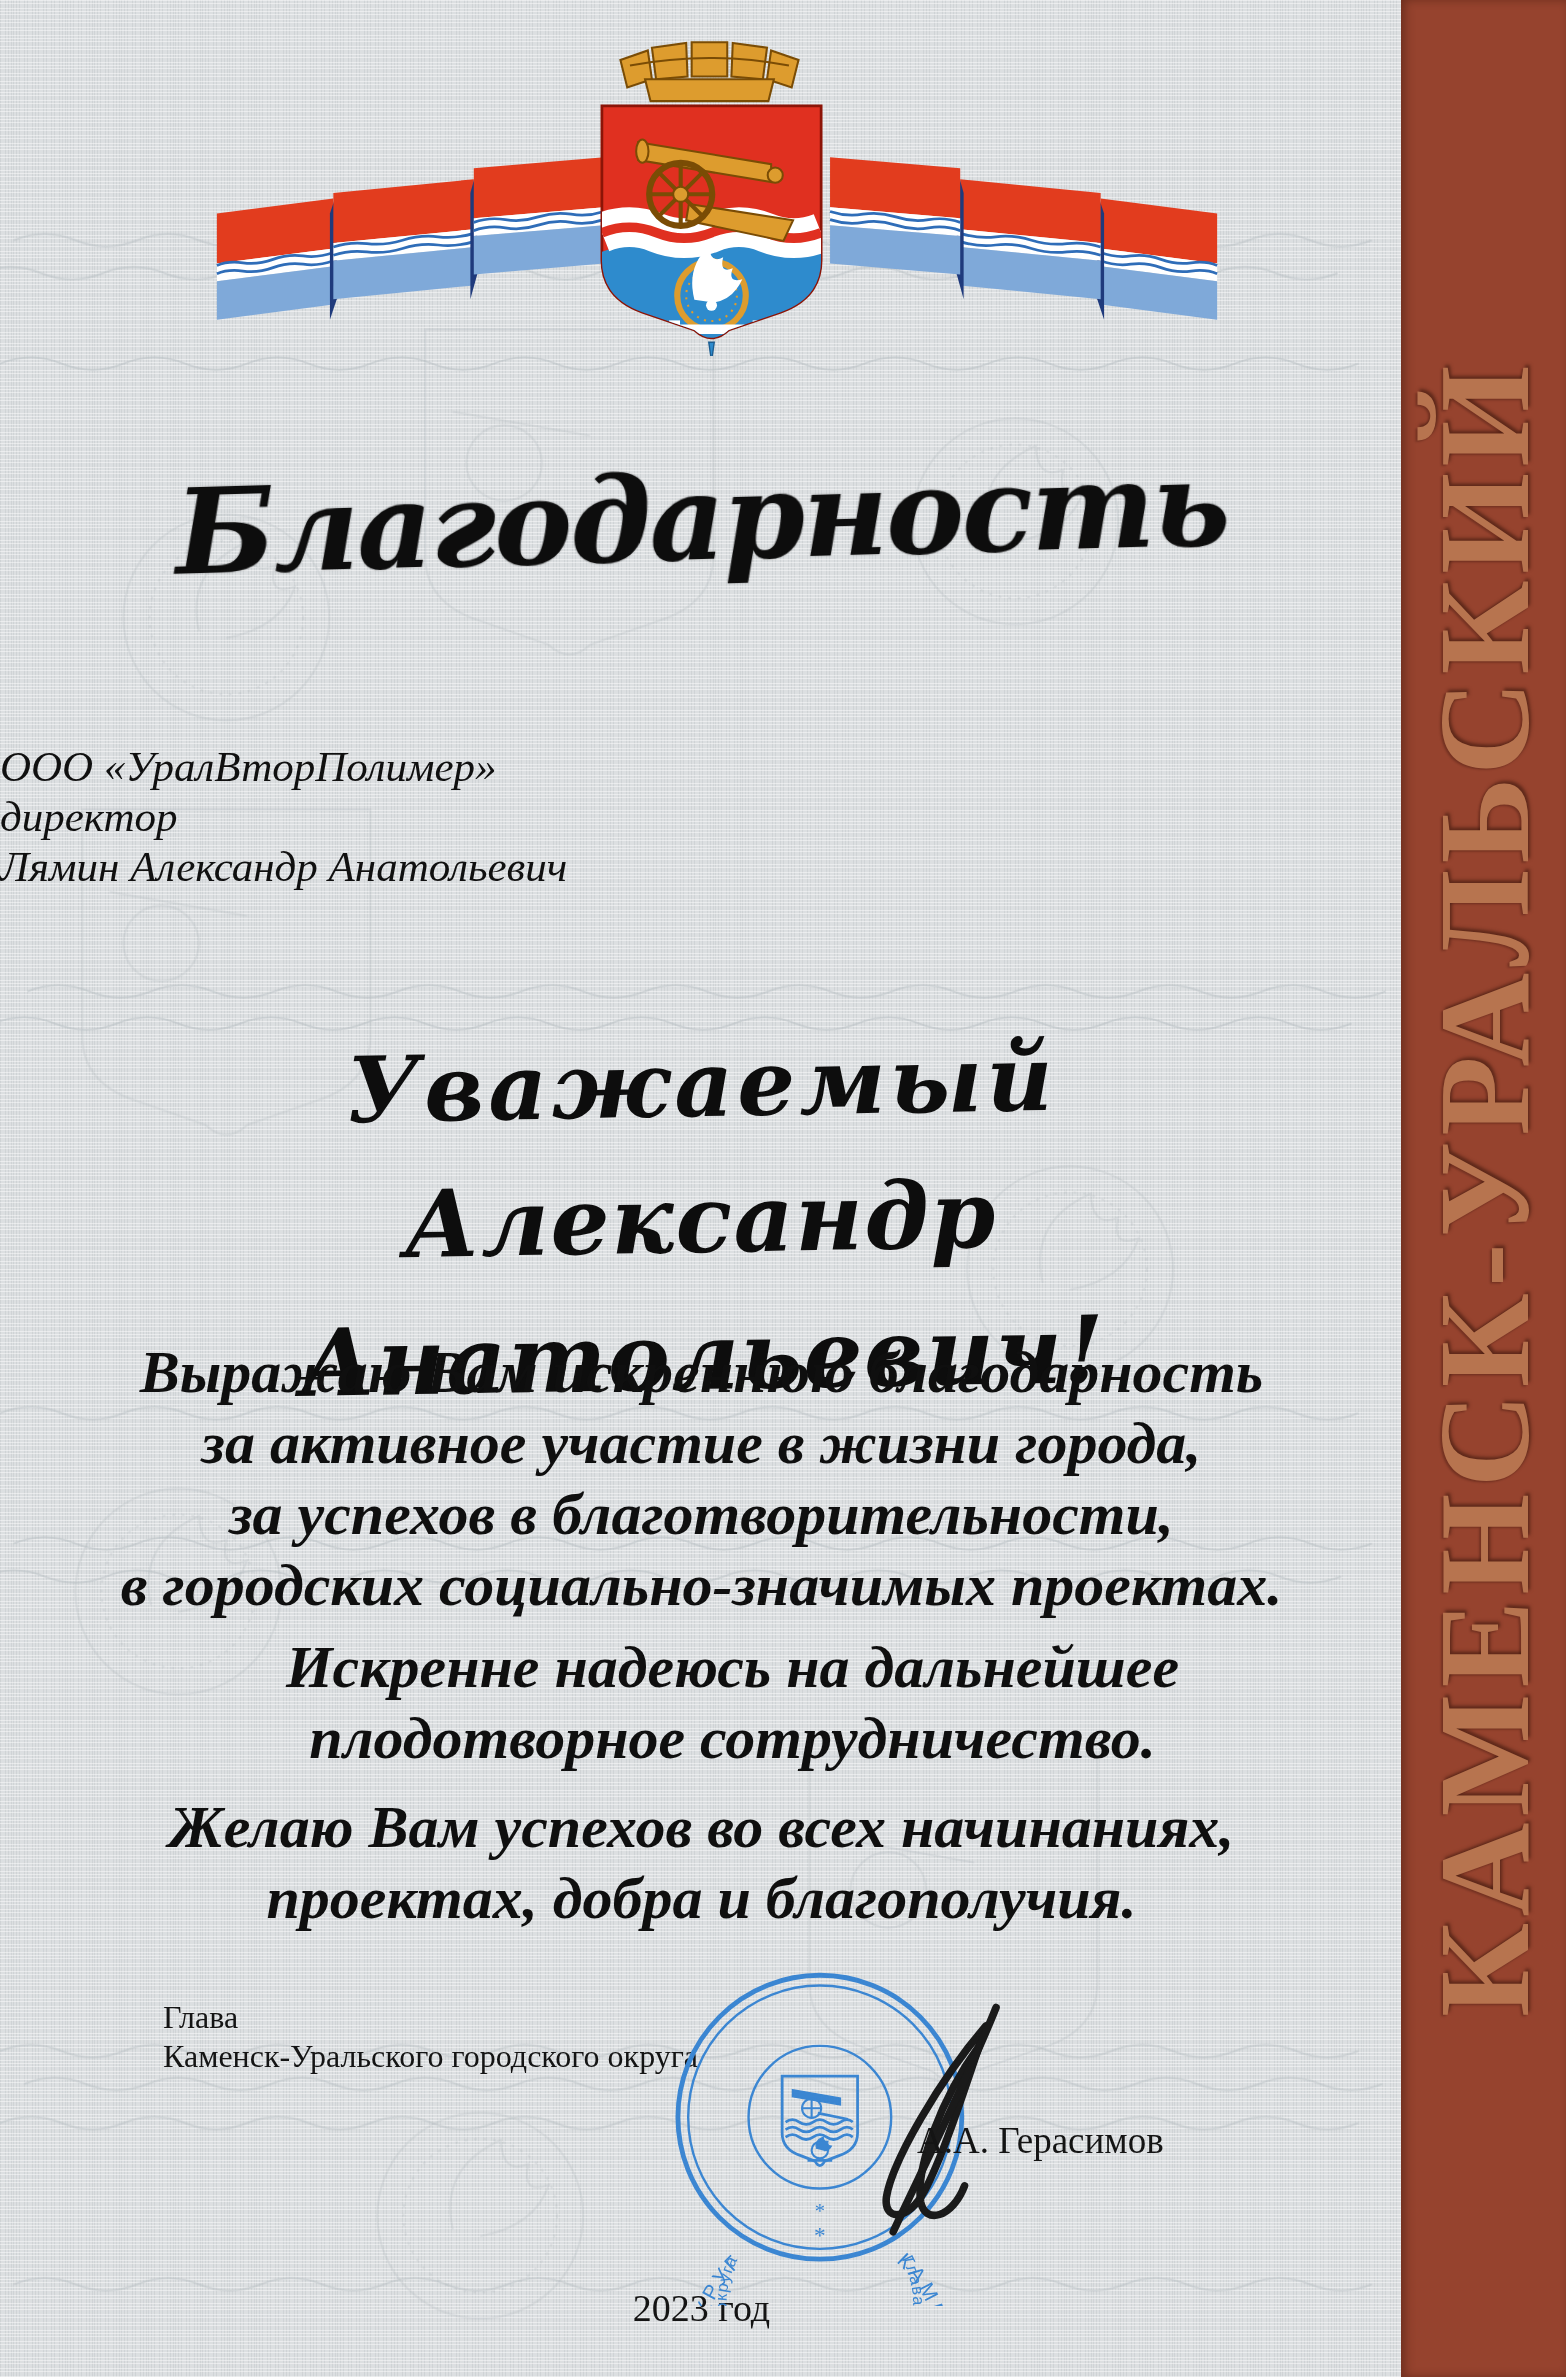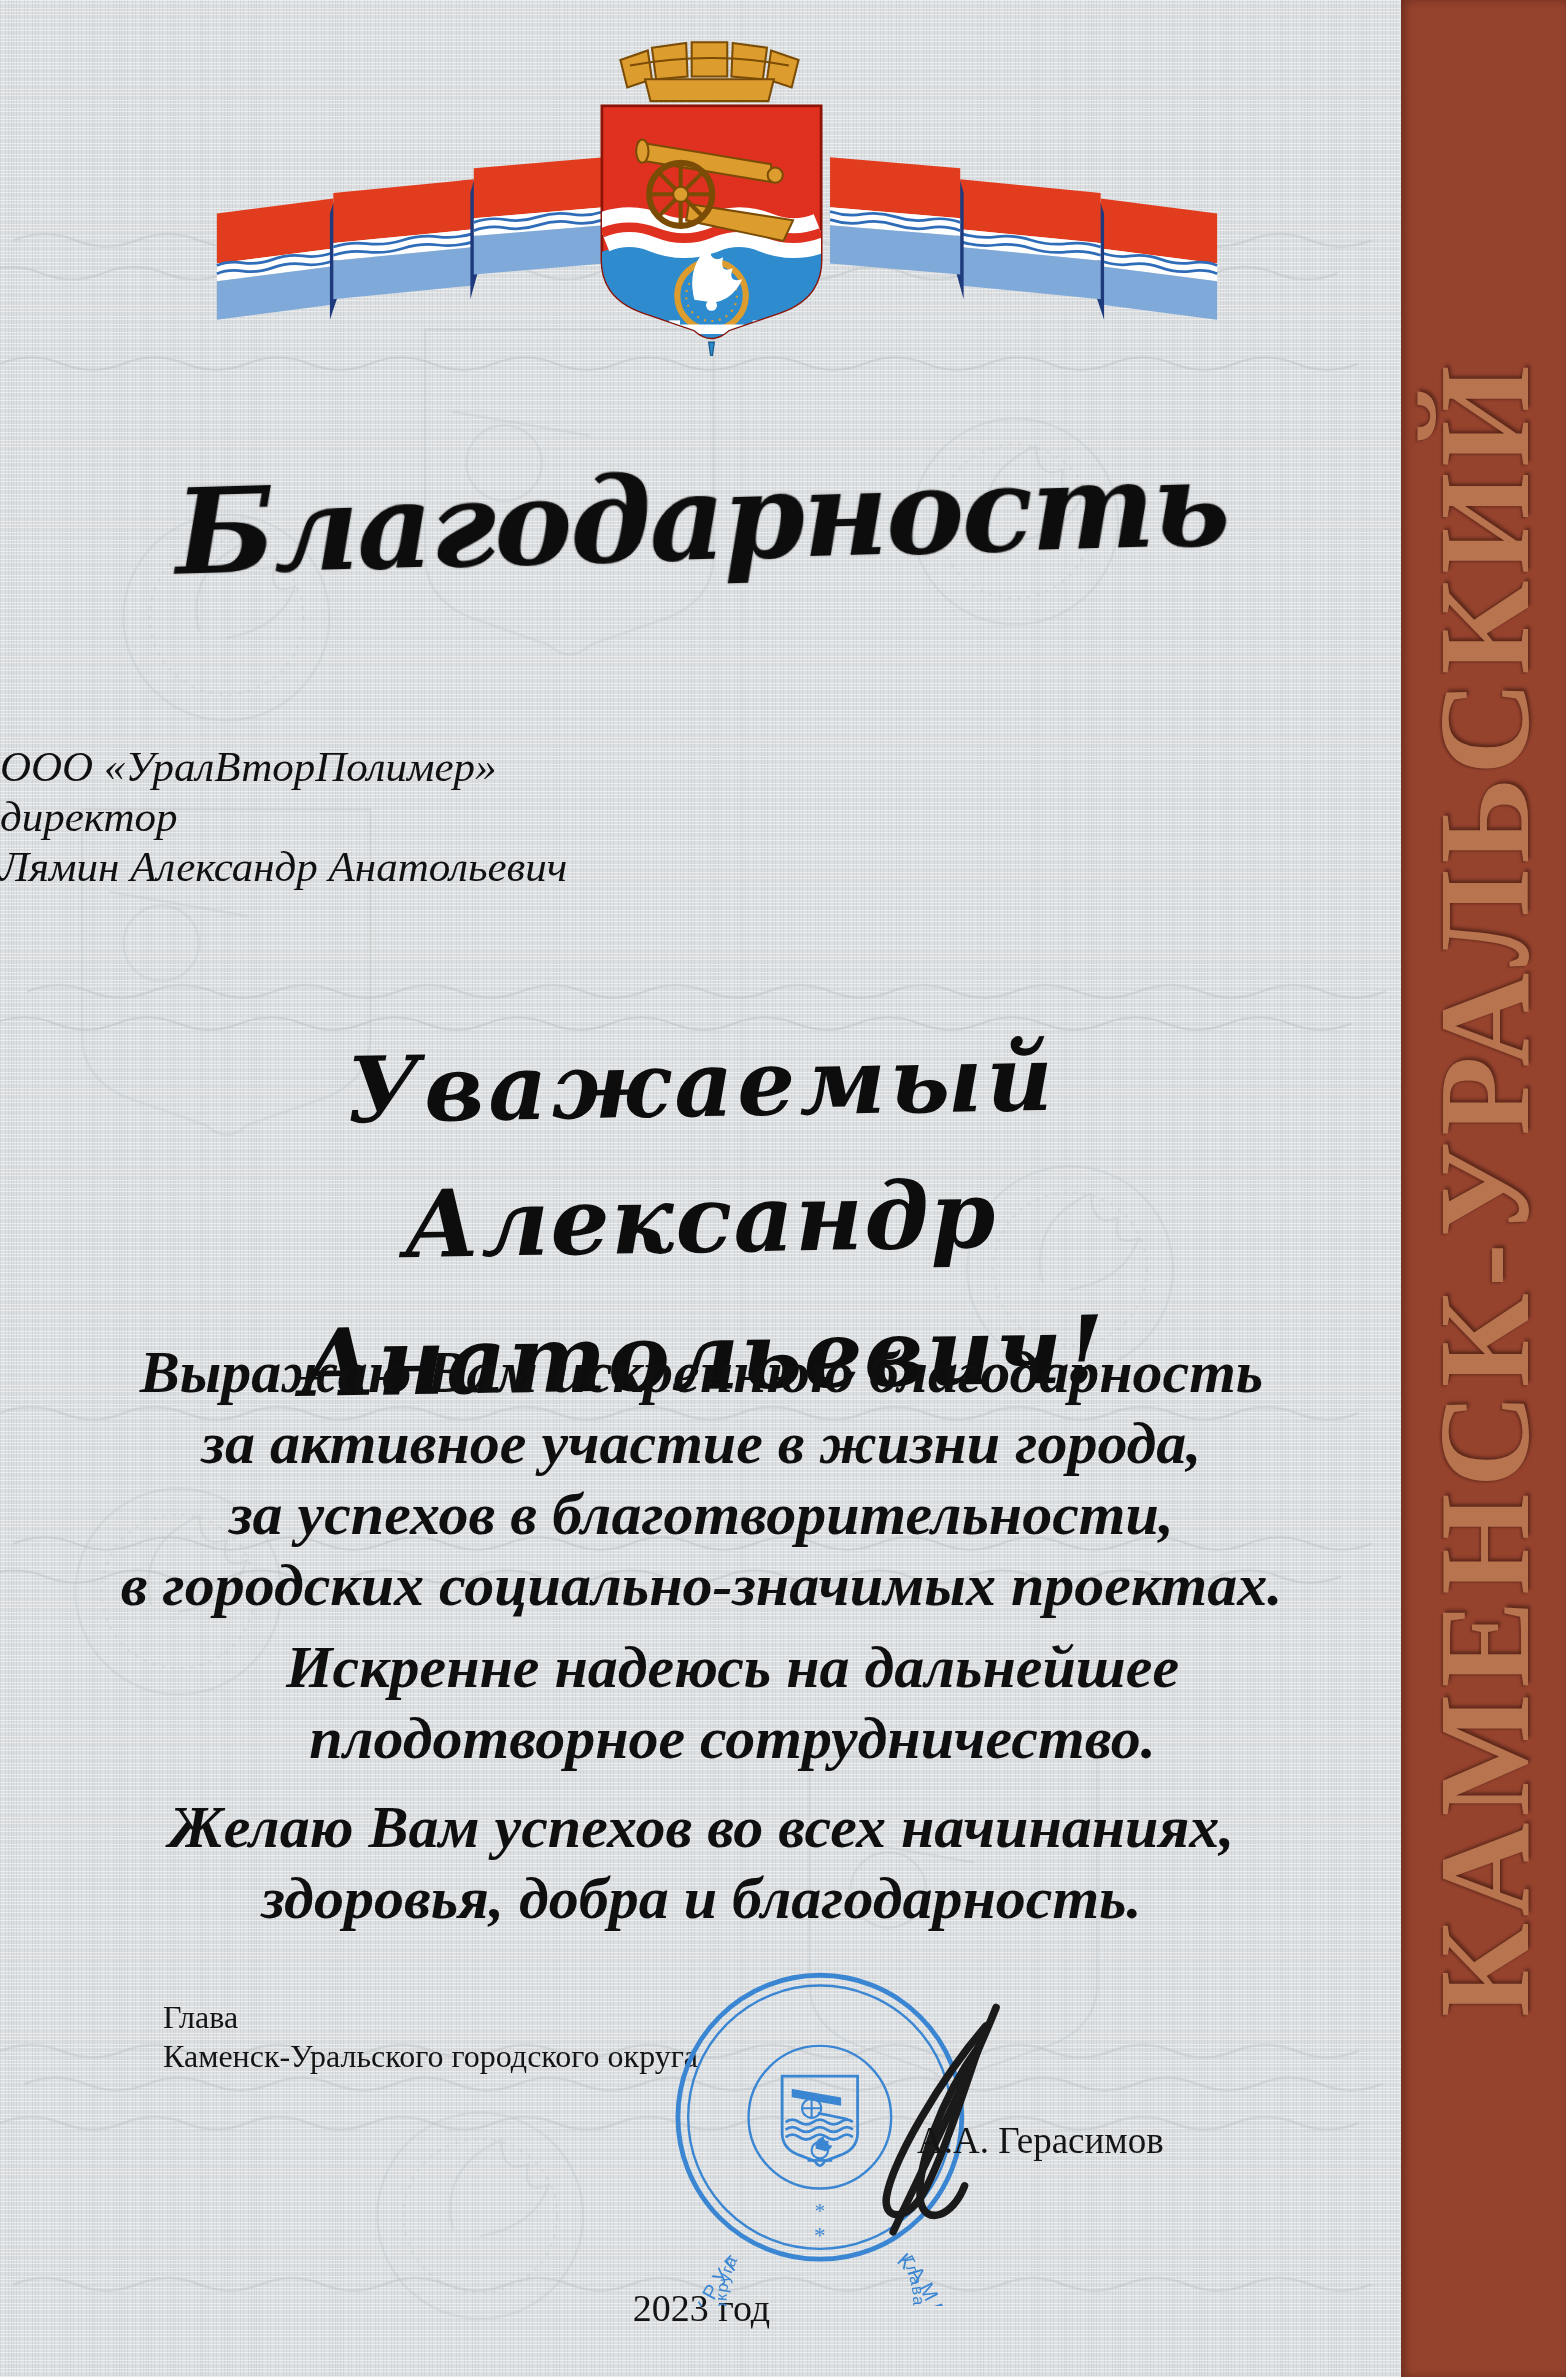--- a/index.html
+++ b/index.html
@@ -180,7 +180,7 @@
   </div>
   <div class="para p3">
     <div>Желаю Вам успехов во всех начинаниях,</div>
-    <div>здоровья, добра и благодарность.</div>
+    <div>проектах, добра и благополучия.</div>
   </div>
 
   <div class="sig-block">

